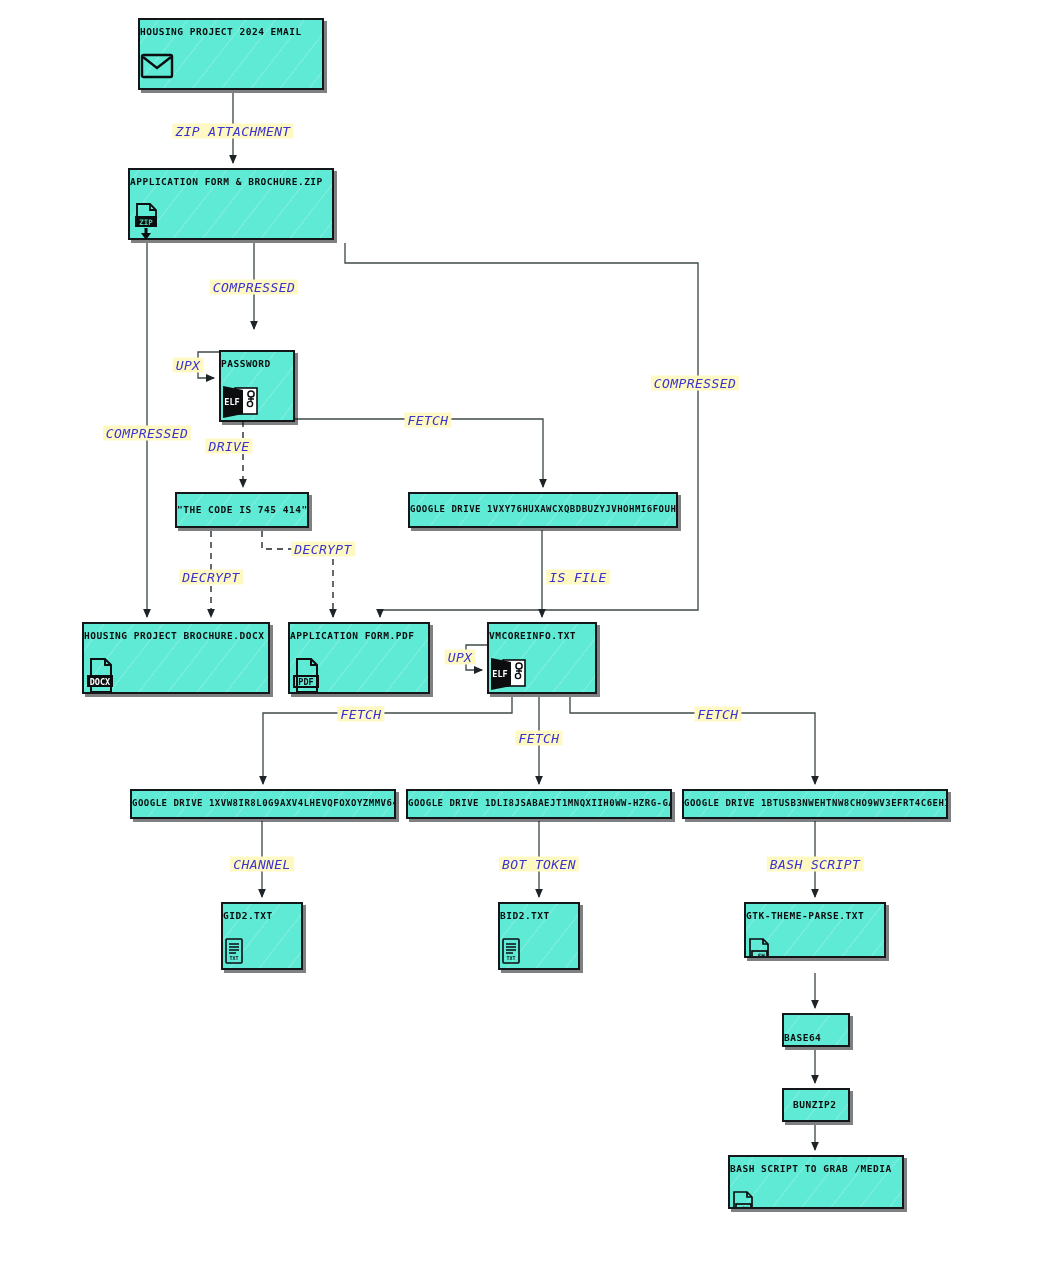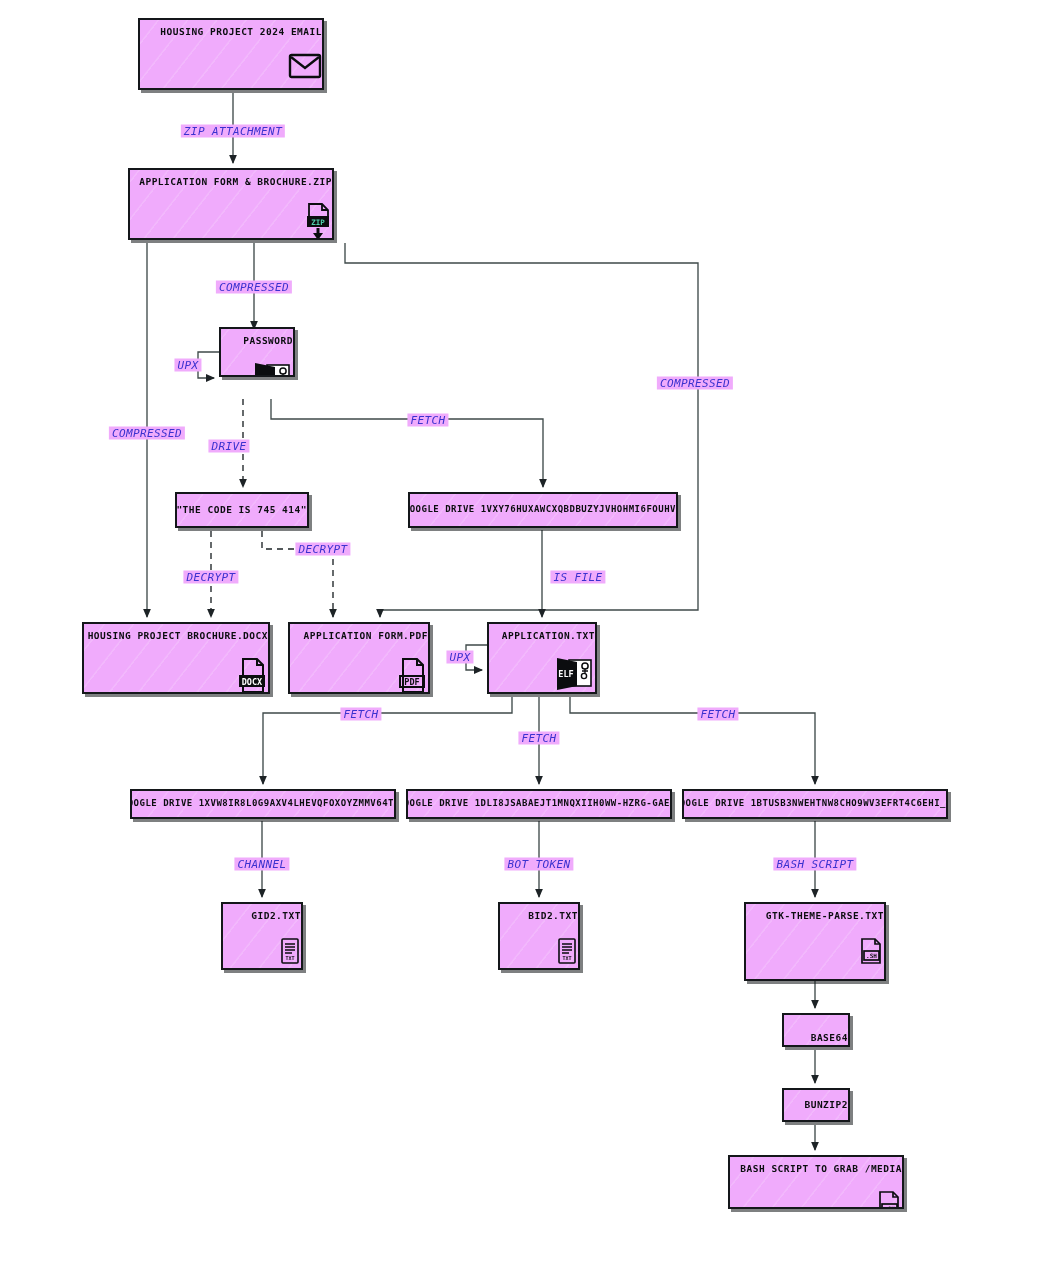--- a/index.html
+++ b/index.html
@@ -14,12 +14,12 @@
   .node{
     position:absolute;
     box-sizing:border-box;
-    background:#f0abfc;
+    background:#5eead4;
     border:2.5px solid #14171a;
     box-shadow:3px 3px 0 0 rgba(20,23,26,0.55);
     display:flex;
     flex-direction:column;
-    align-items:flex-end;
+    align-items:flex-start;
     overflow:hidden;
   }
   .node::before{

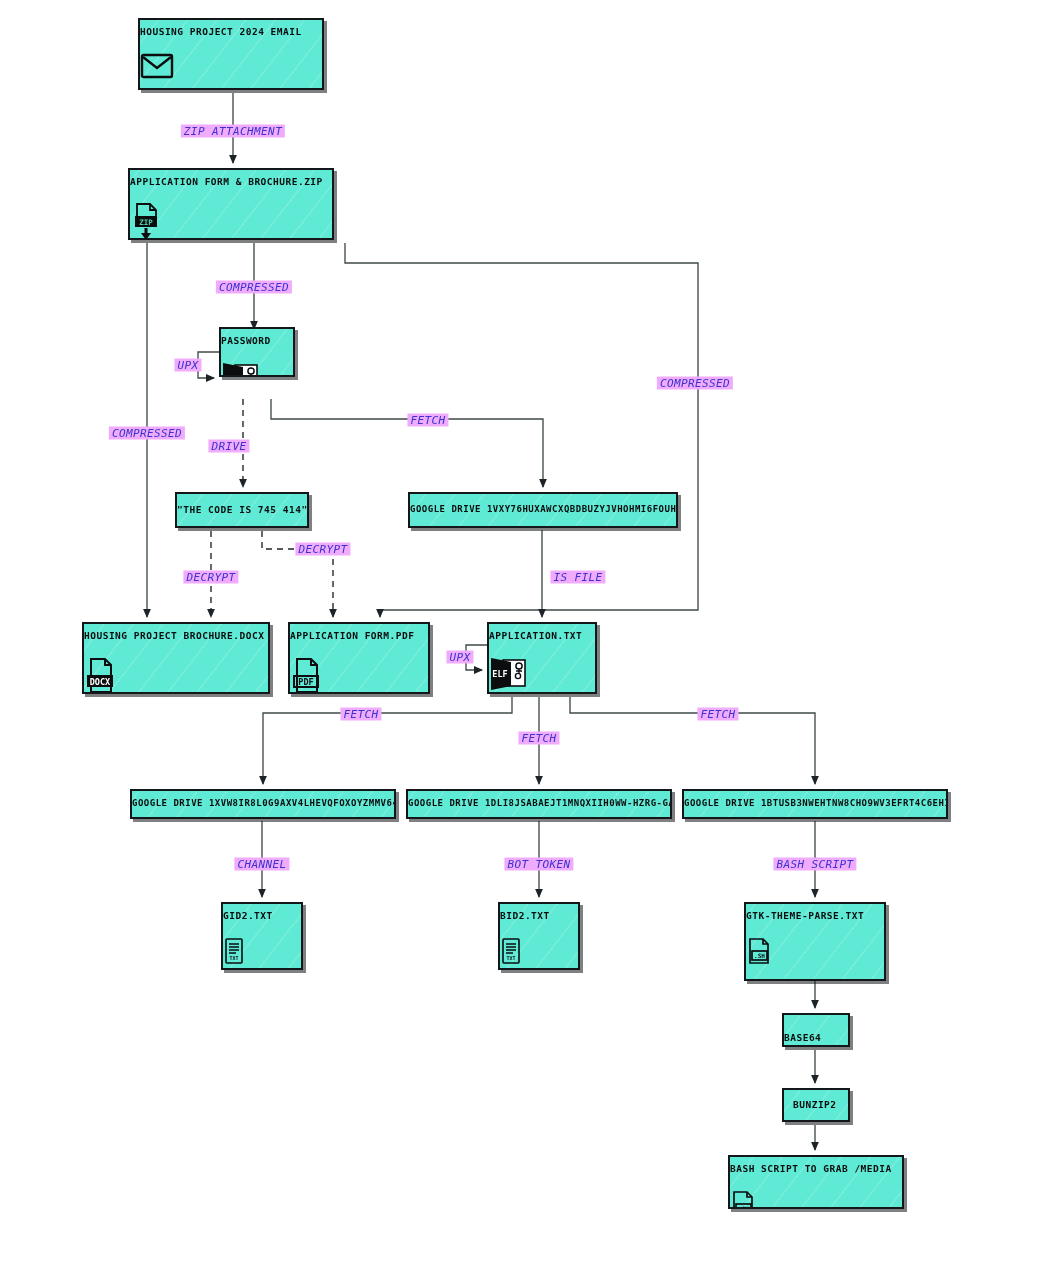--- a/index.html
+++ b/index.html
@@ -60,10 +60,10 @@
     position:absolute;
     font-family:"DejaVu Sans Mono","Liberation Mono",monospace;
     font-style:italic;
-    font-size:11px;
+    font-size:13px;
     letter-spacing:0.4px;
     color:#3b32cf;
-    background:#f0abfc;
+    background:#fef9c3;
     padding:0 3px;
     white-space:nowrap;
     transform:translate(-50%,-50%);

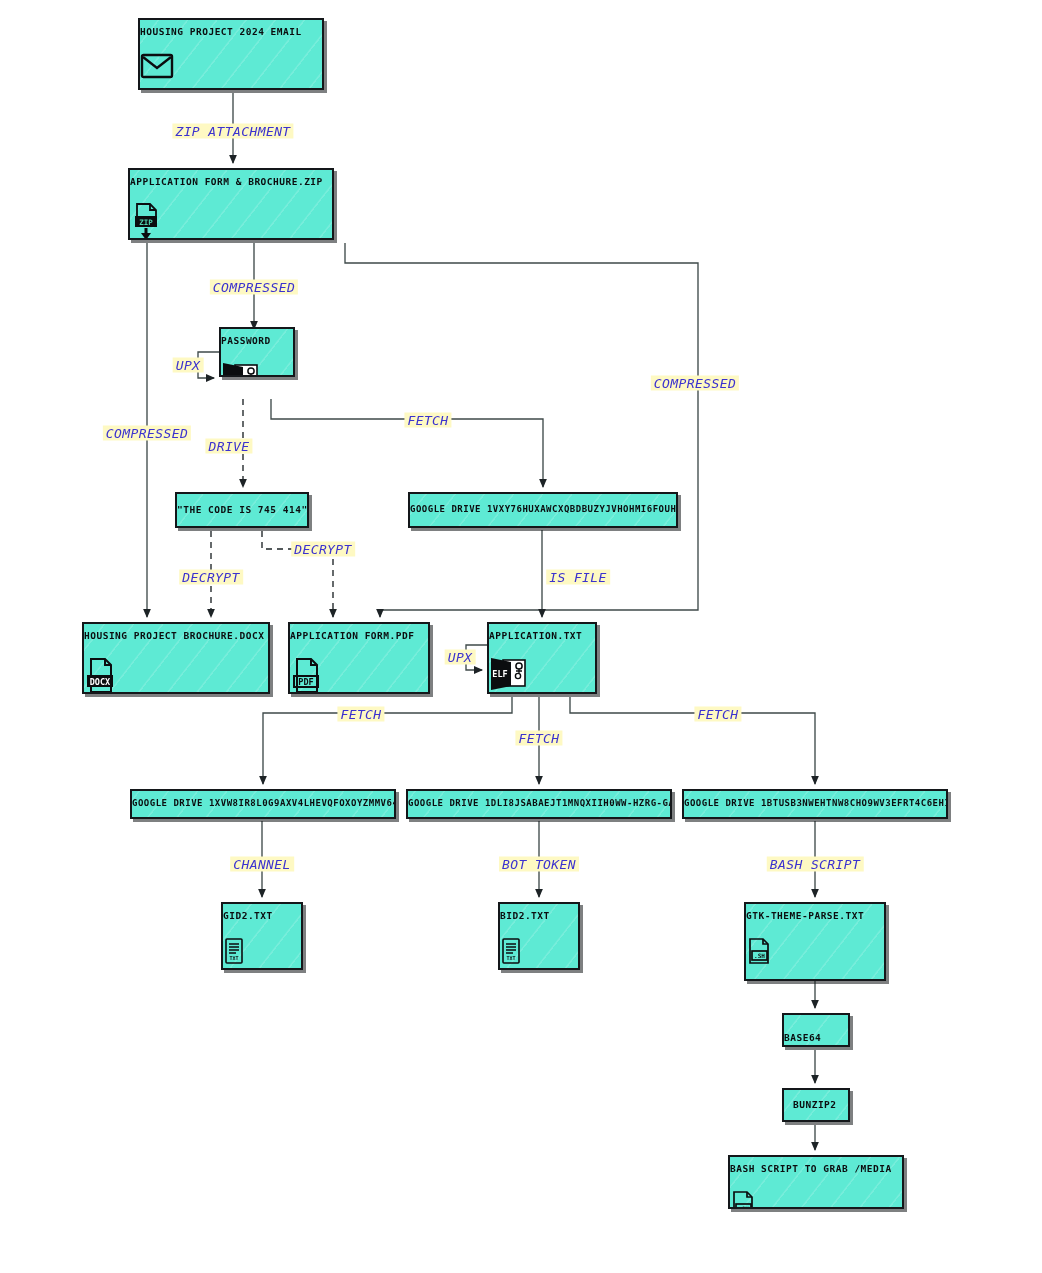--- a/index.html
+++ b/index.html
@@ -151,7 +151,7 @@
     </span>
   </div>
 
-  <div class="node" style="left:219px;top:327px;width:76px;height:50px;">
+  <div class="node" style="left:219px;top:350px;width:76px;height:72px;">
     <div class="label">PASSWORD</div>
     <span class="icon">
       <svg width="40" height="34" viewBox="0 0 40 34">

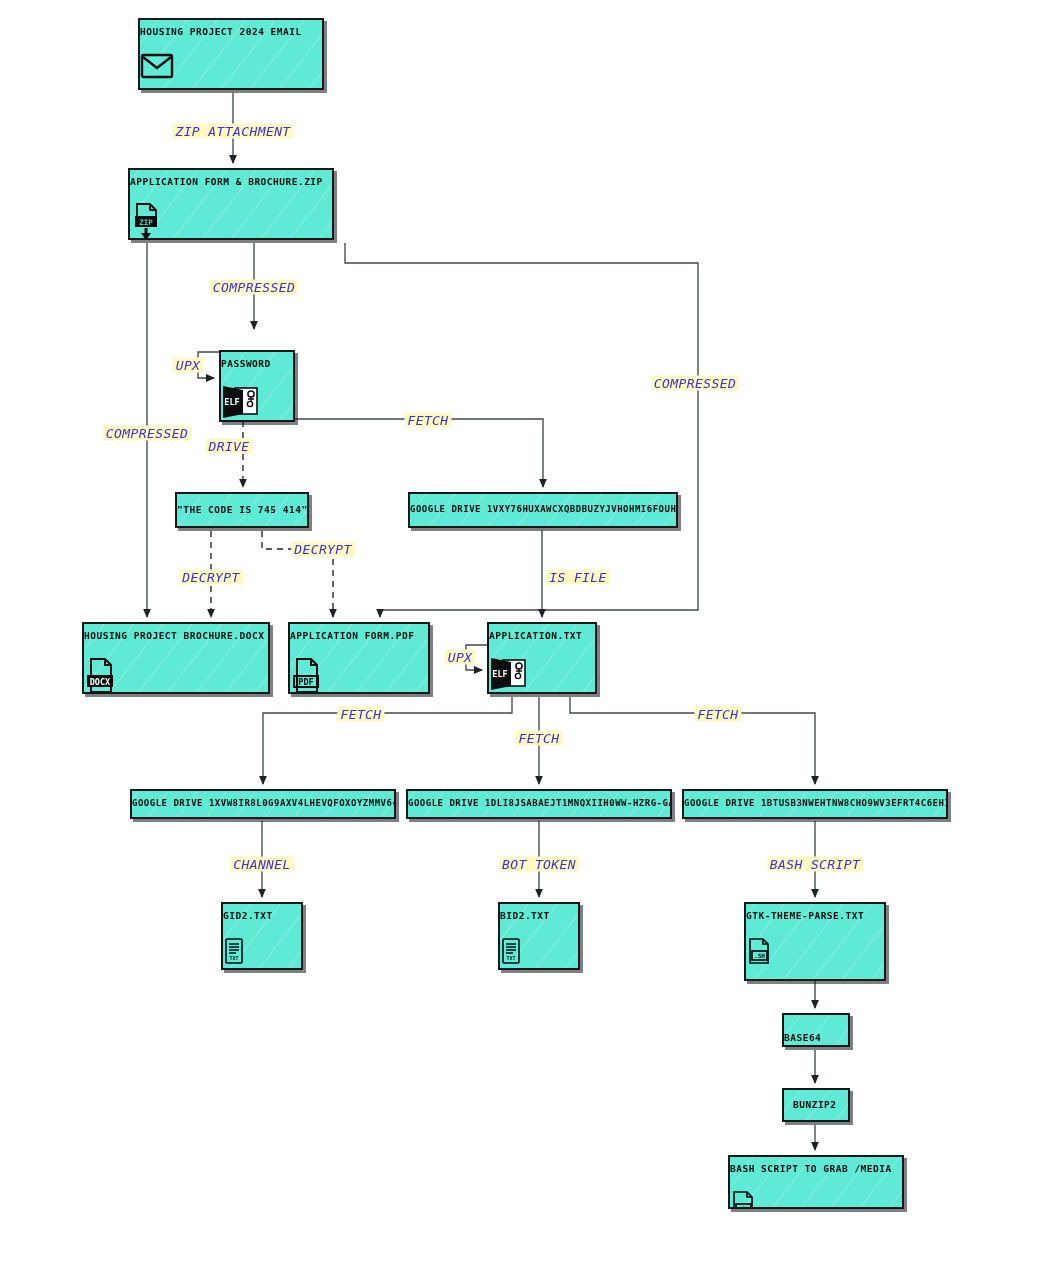--- a/index.html
+++ b/index.html
@@ -198,7 +198,7 @@
   </div>
 
   <div class="node" style="left:487px;top:622px;width:110px;height:72px;">
-    <div class="label">APPLICATION.TXT</div>
+    <div class="label">VMCOREINFO.TXT</div>
     <span class="icon">
       <svg width="40" height="34" viewBox="0 0 40 34">
         <rect x="14" y="3" width="22" height="26" fill="#ffffff" stroke="#0b0d0f" stroke-width="1.6"></rect>

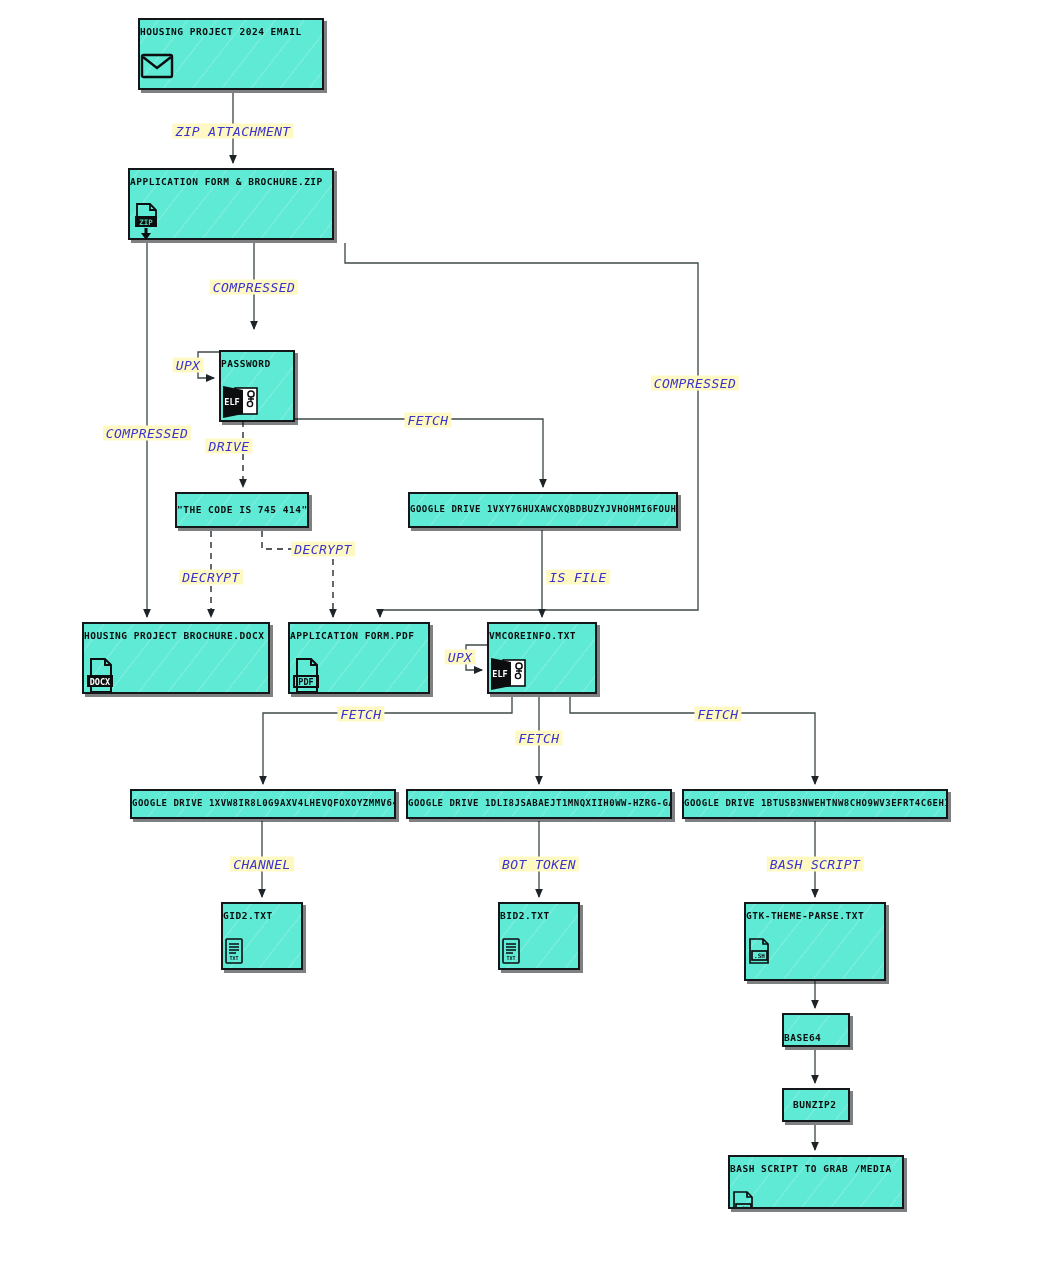--- a/index.html
+++ b/index.html
@@ -245,7 +245,7 @@
     </span>
   </div>
 
-  <div class="node" style="left:744px;top:902px;width:142px;height:79px;">
+  <div class="node" style="left:744px;top:902px;width:142px;height:56px;">
     <div class="label">GTK-THEME-PARSE.TXT</div>
     <span class="icon">
       <svg width="26" height="30" viewBox="0 0 26 30">

